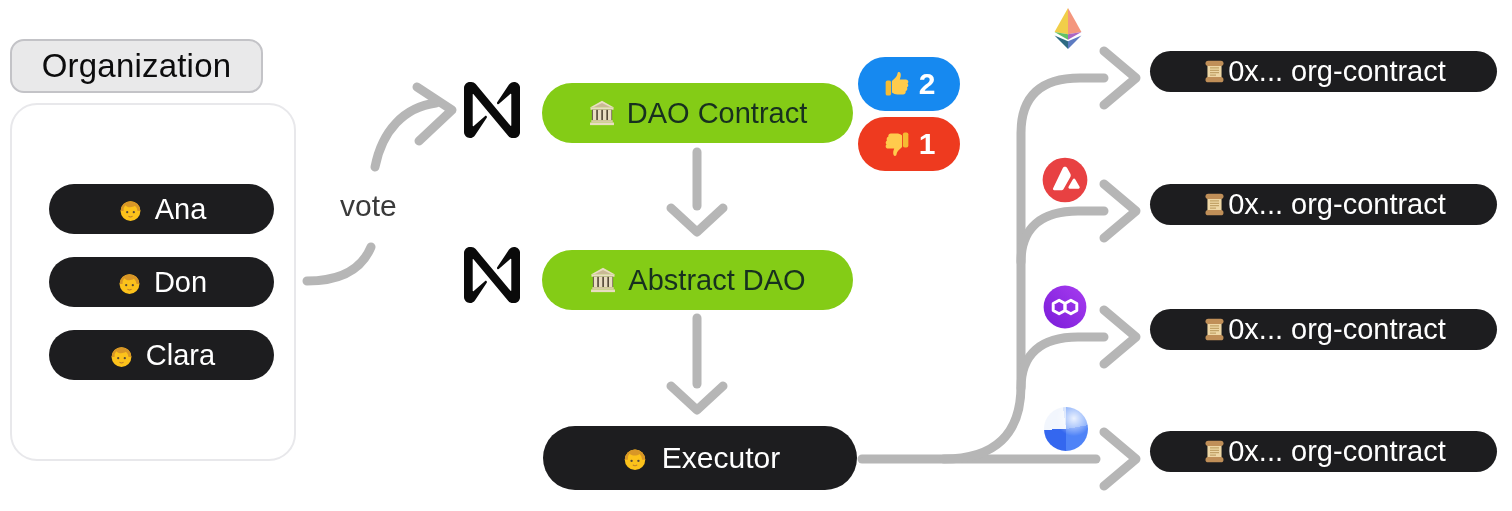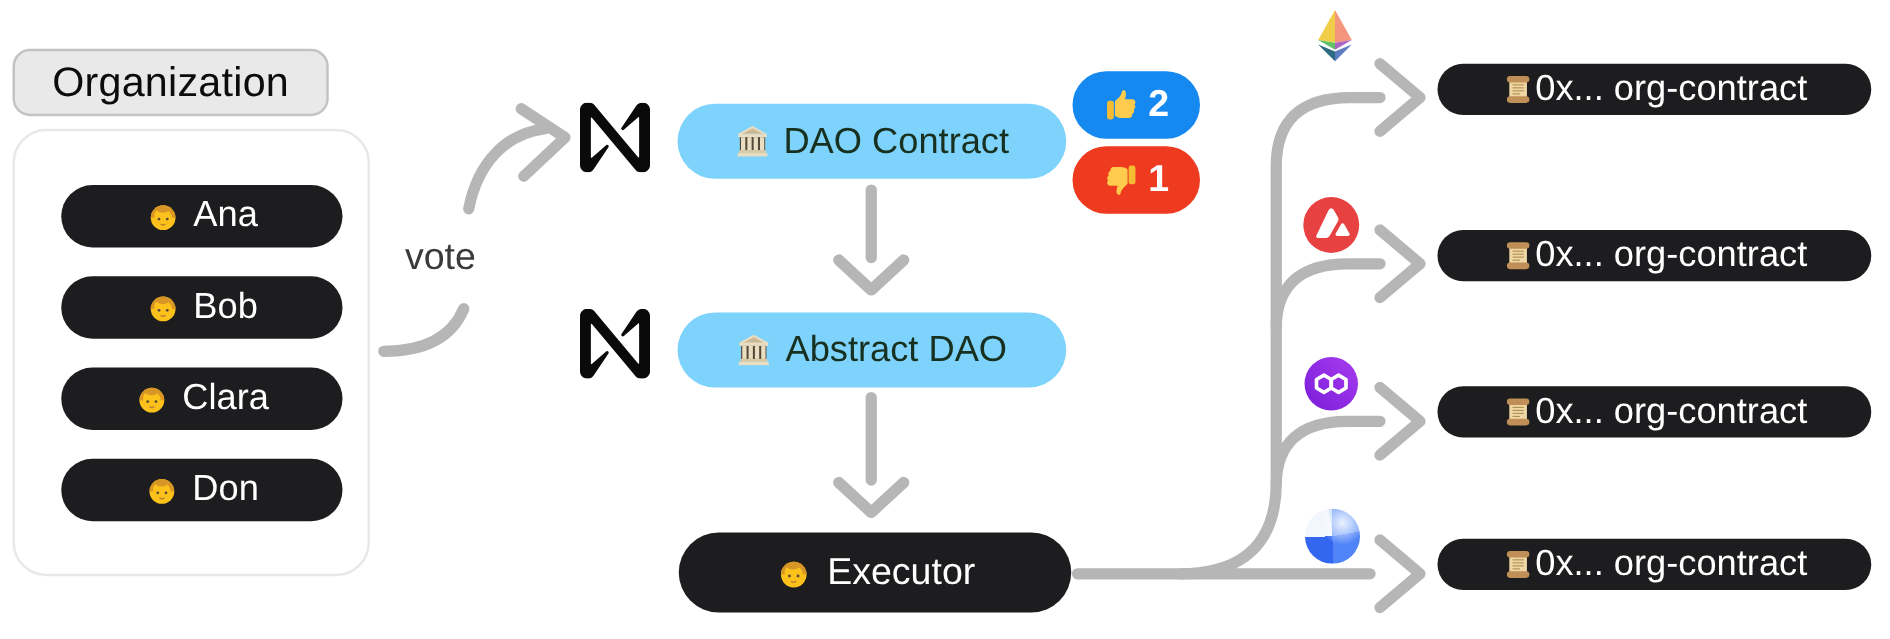--- a/index.html
+++ b/index.html
@@ -29,7 +29,7 @@
   
   .pill{display:flex;align-items:center;justify-content:center;box-sizing:border-box;}
   .green-pill{
-    left:542px;width:311px;height:60px;border-radius:30px;background:#7dd3fc;
+    left:542px;width:311px;height:60px;border-radius:30px;background:#84cc16;
     color:#17301f;font-size:29px;font-weight:500;gap:11px;
   }
   .dark-pill{background:#1d1d1f;color:#ffffff;font-weight:500;}

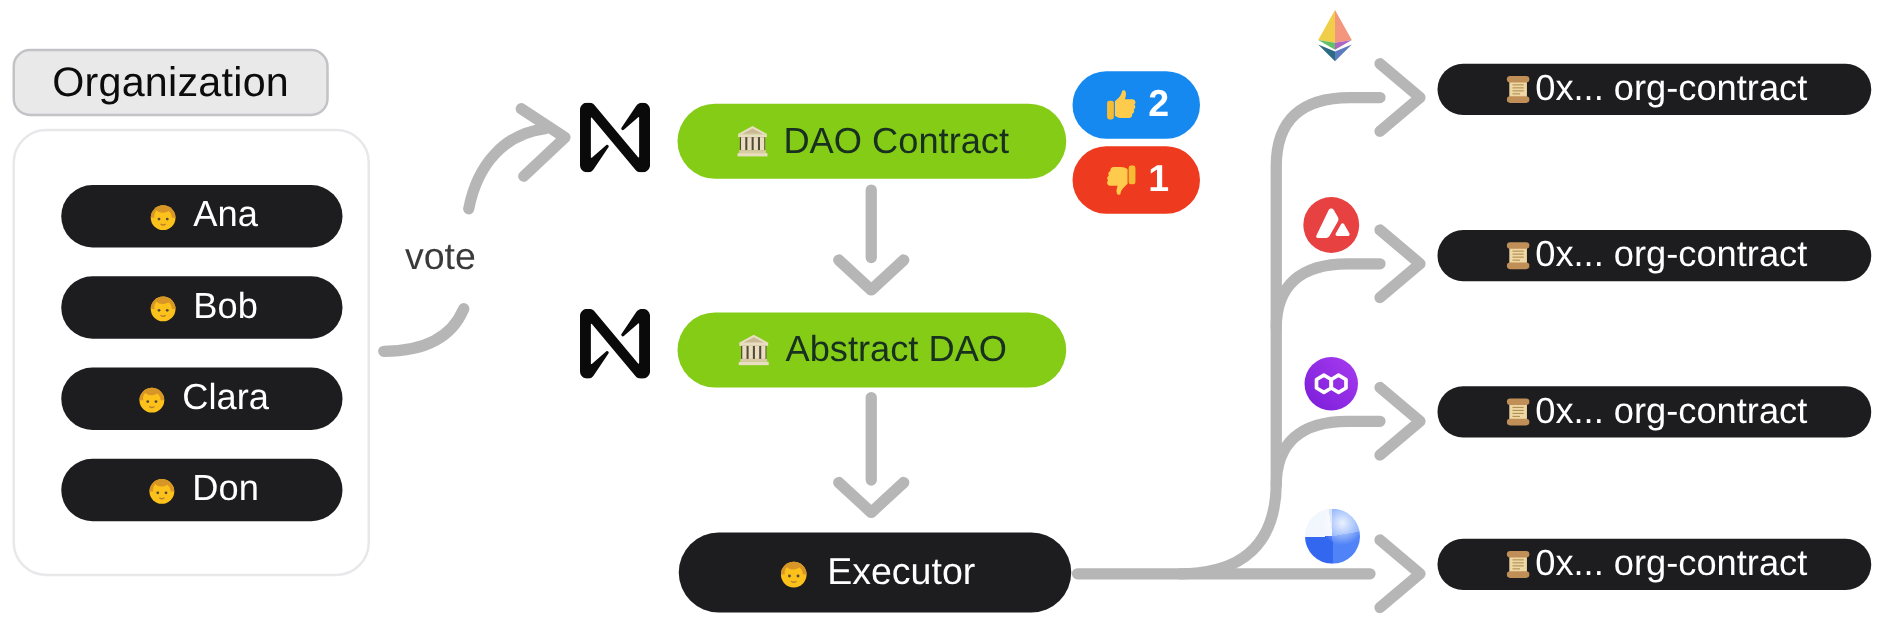--- a/index.html
+++ b/index.html
@@ -35,7 +35,7 @@
   .dark-pill{background:#1d1d1f;color:#ffffff;font-weight:500;}
   .executor-pill{left:543px;top:426px;width:314px;height:64px;border-radius:32px;font-size:30px;gap:12px;}
   .contract-pill{left:1150px;width:347px;height:41px;border-radius:28.5px;font-size:29px;gap:0;}
-  .vote-label{left:324px;top:189px;font-size:30px;font-weight:500;color:#3a3a3a;}
+  .vote-label{left:340px;top:189px;font-size:30px;font-weight:500;color:#3a3a3a;}
   .badge{
     left:858px;width:102px;height:54px;border-radius:27px;
     display:flex;align-items:center;justify-content:center;gap:8px;

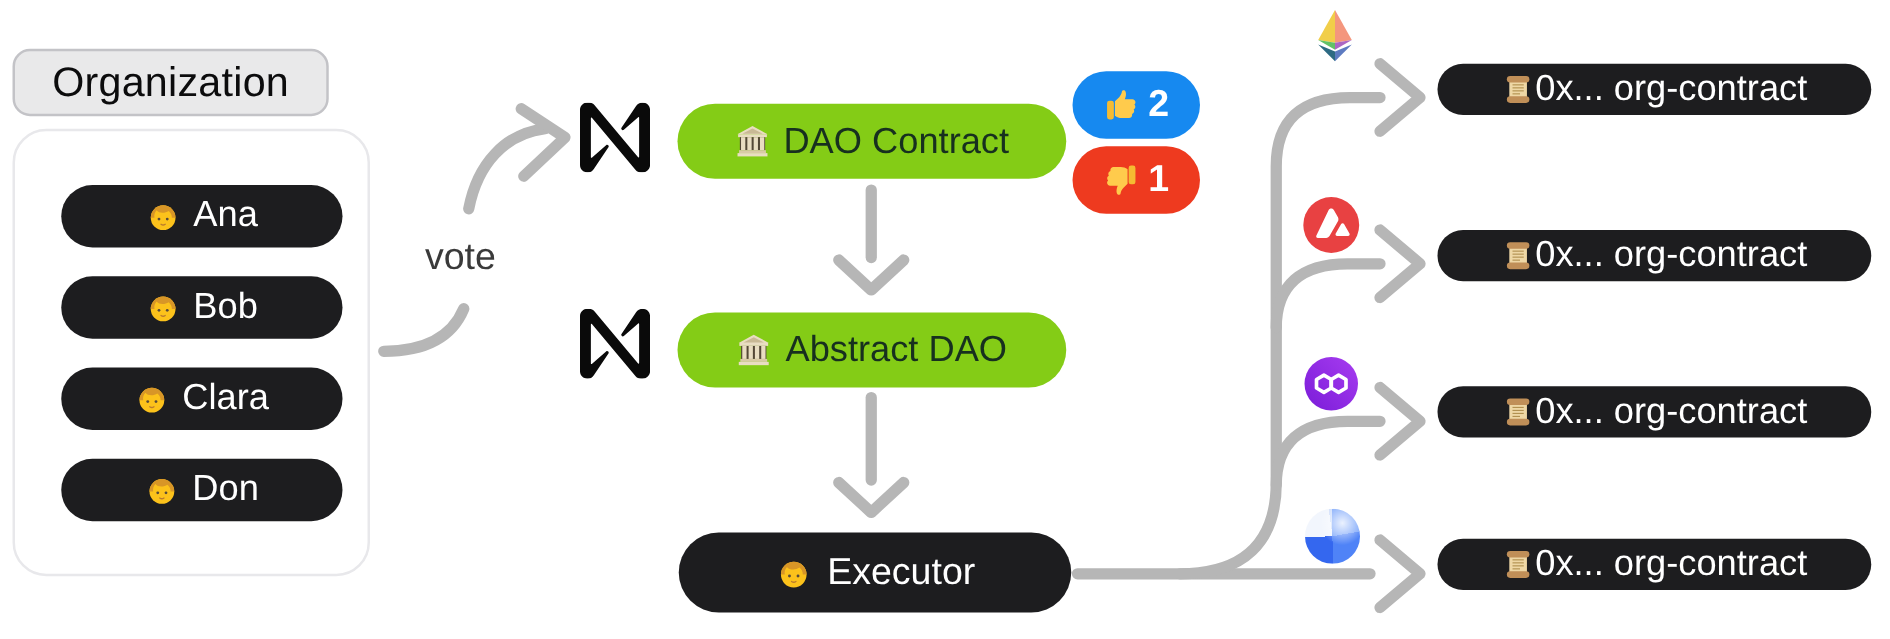--- a/index.html
+++ b/index.html
@@ -157,12 +157,6 @@
       <svg class="icon" width="29" height="29">
           <use href="#sym-person"></use>
         </svg>
-      <span>Bob</span>
-    </div>
-    <div class="member-pill">
-      <svg class="icon" width="29" height="29">
-          <use href="#sym-person"></use>
-        </svg>
       <span>Clara</span>
     </div>
     <div class="member-pill">

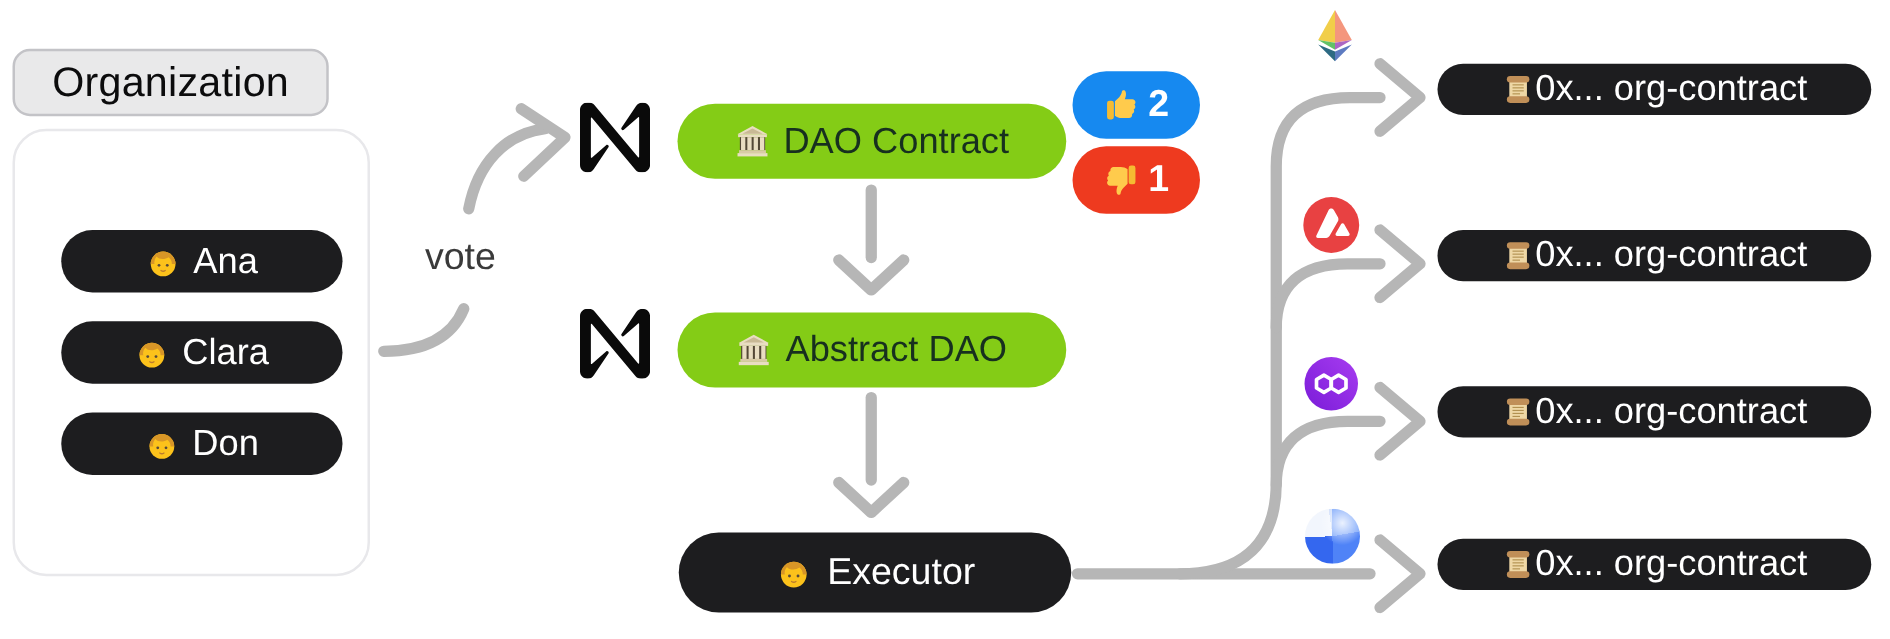--- a/index.html
+++ b/index.html
@@ -157,13 +157,13 @@
       <svg class="icon" width="29" height="29">
           <use href="#sym-person"></use>
         </svg>
-      <span>Clara</span>
+      <span>Don</span>
     </div>
     <div class="member-pill">
       <svg class="icon" width="29" height="29">
           <use href="#sym-person"></use>
         </svg>
-      <span>Don</span>
+      <span>Clara</span>
     </div>
   </div>
 

